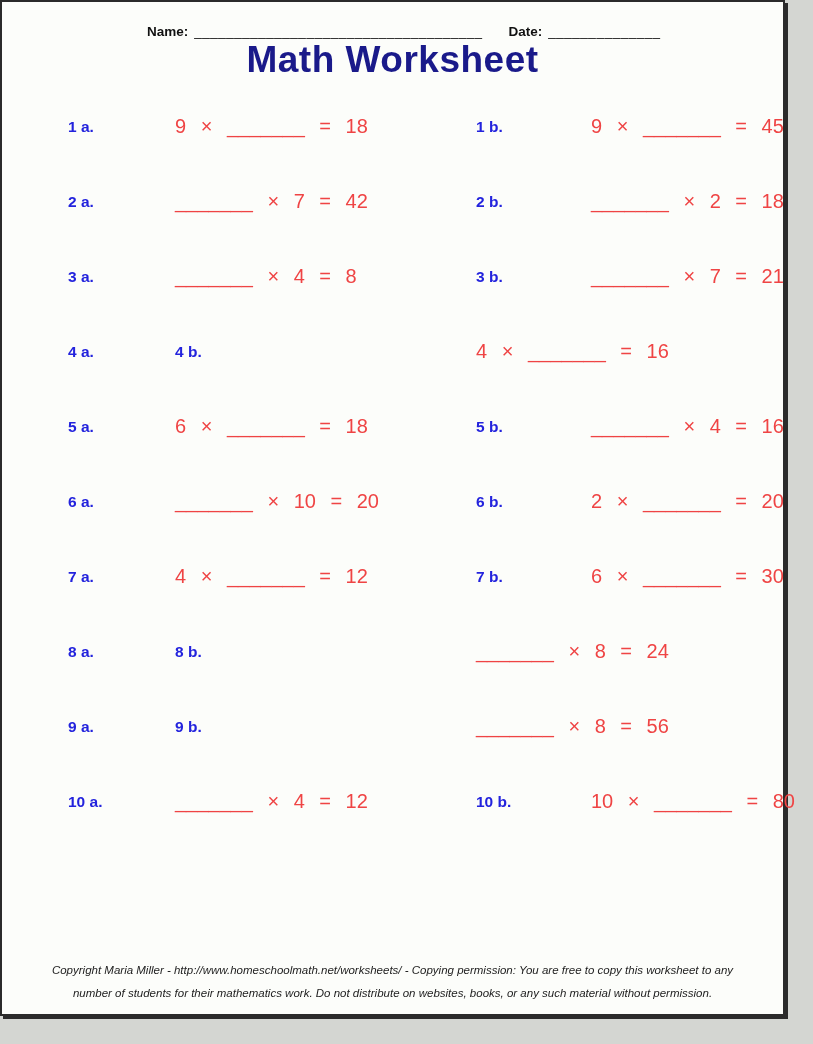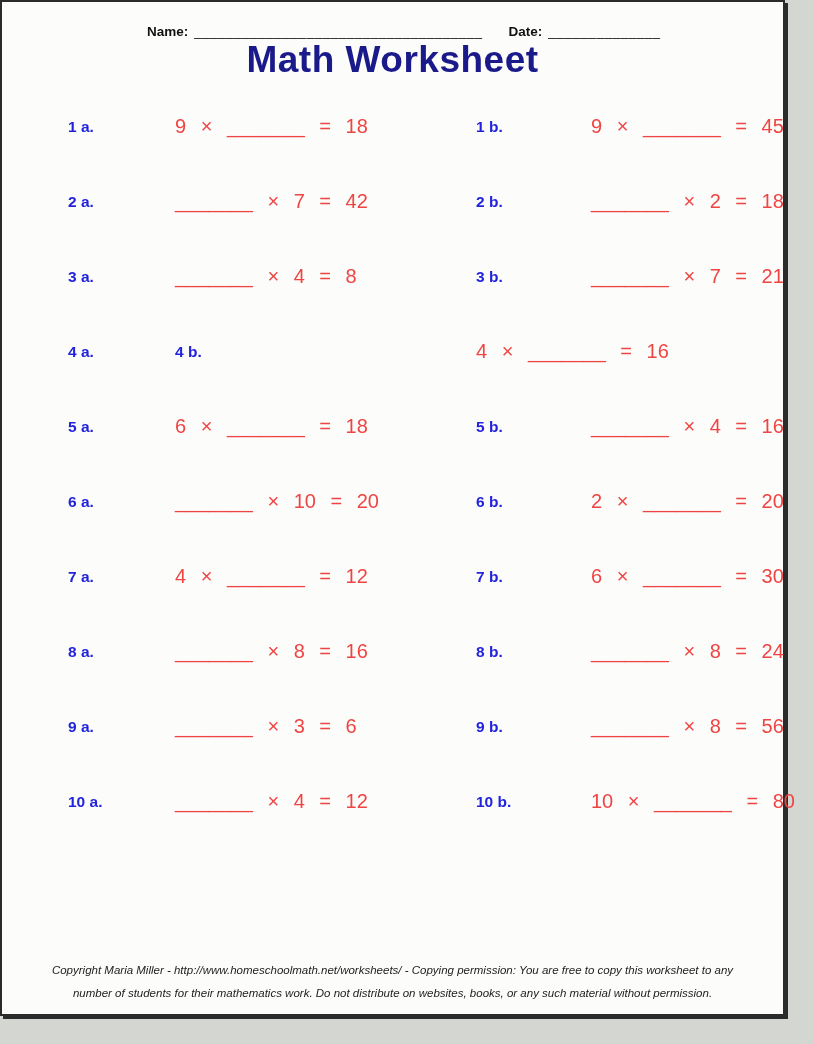--- a/index.html
+++ b/index.html
@@ -143,7 +143,6 @@
 
       <div class="prow">
         <span class="plabel">8 a.</span>
-        <span class="pexpr">_______ × 8 = 16</span>
         <span class="plabel">8 b.</span>
         <span class="pexpr">_______ × 8 = 24</span>
       </div>

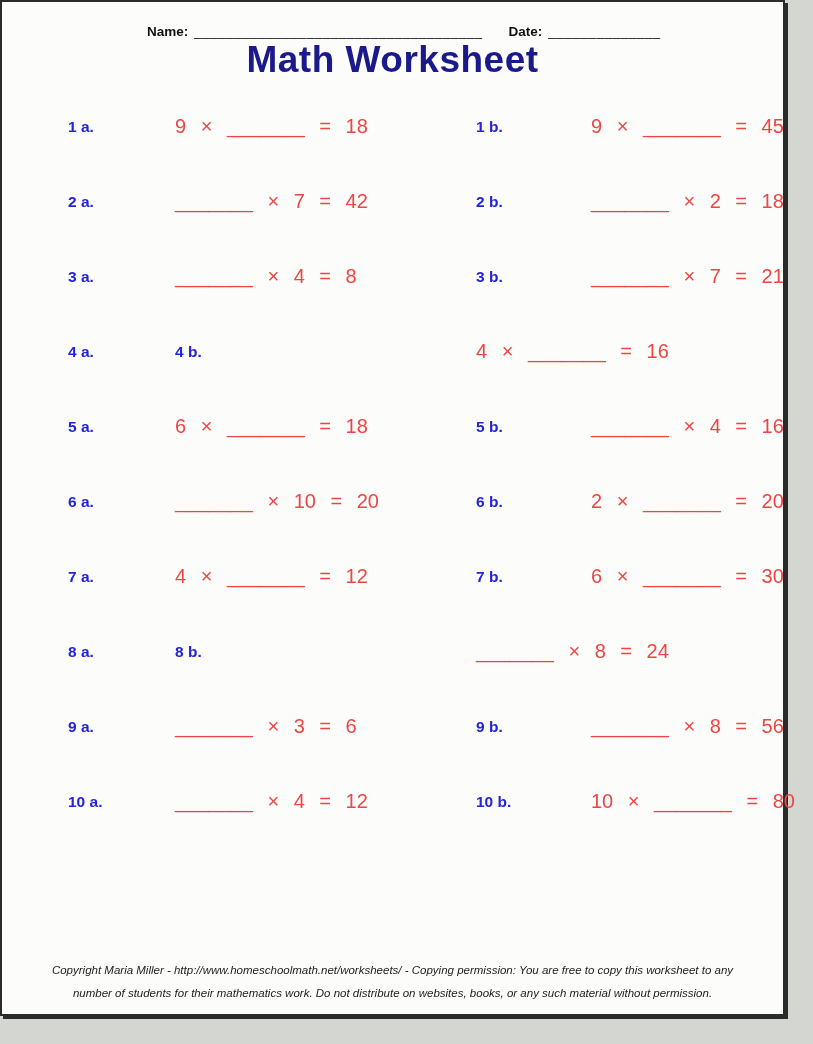--- a/index.html
+++ b/index.html
@@ -149,7 +149,6 @@
 
       <div class="prow">
         <span class="plabel">9 a.</span>
-        <span class="pexpr">_______ × 3 = 6</span>
         <span class="plabel">9 b.</span>
         <span class="pexpr">_______ × 8 = 56</span>
       </div>

